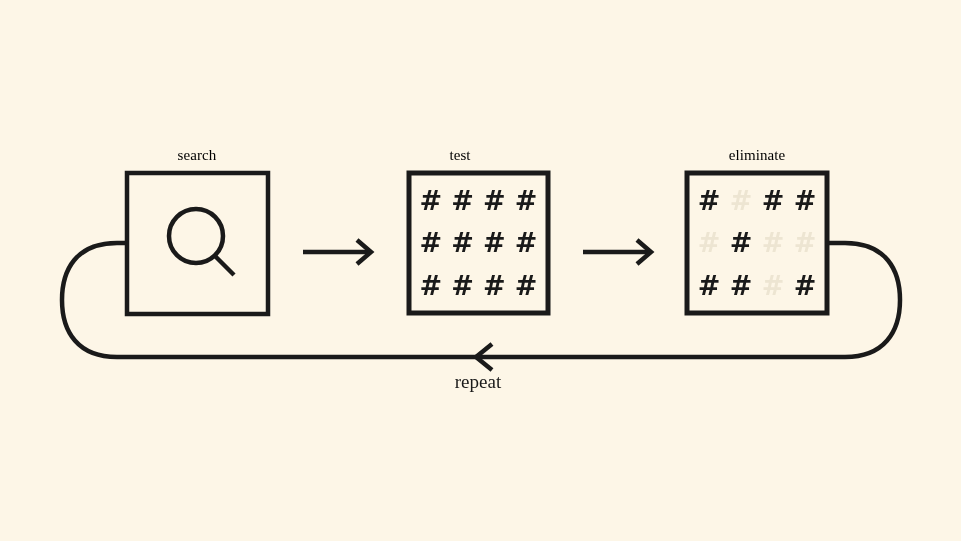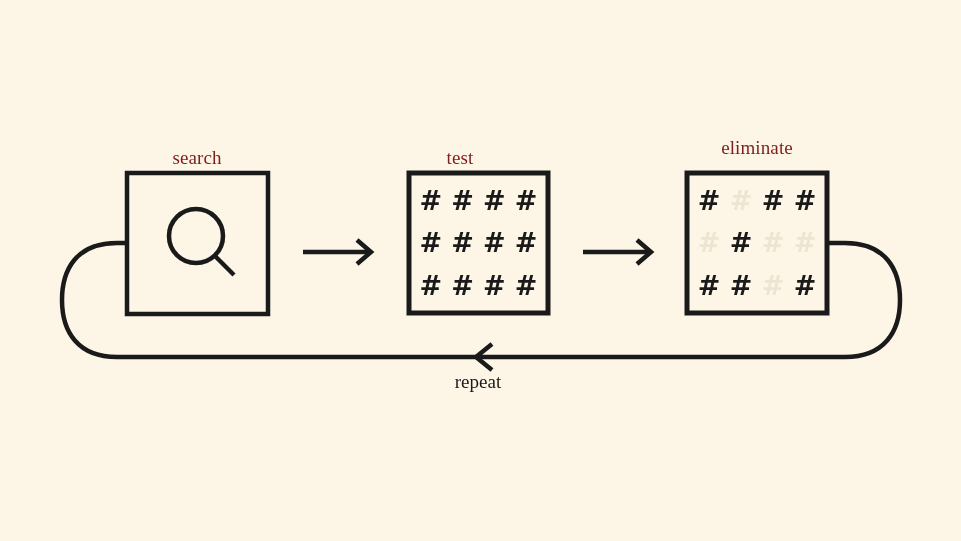--- a/index.html
+++ b/index.html
@@ -26,8 +26,8 @@
   }
   .stage-label {
     position: absolute;
-    font-size: 19px;
-    color: #7f1d1d;
+    font-size: 15px;
+    color: #000000;
     text-align: center;
     white-space: nowrap;
     transform: translateX(-50%);

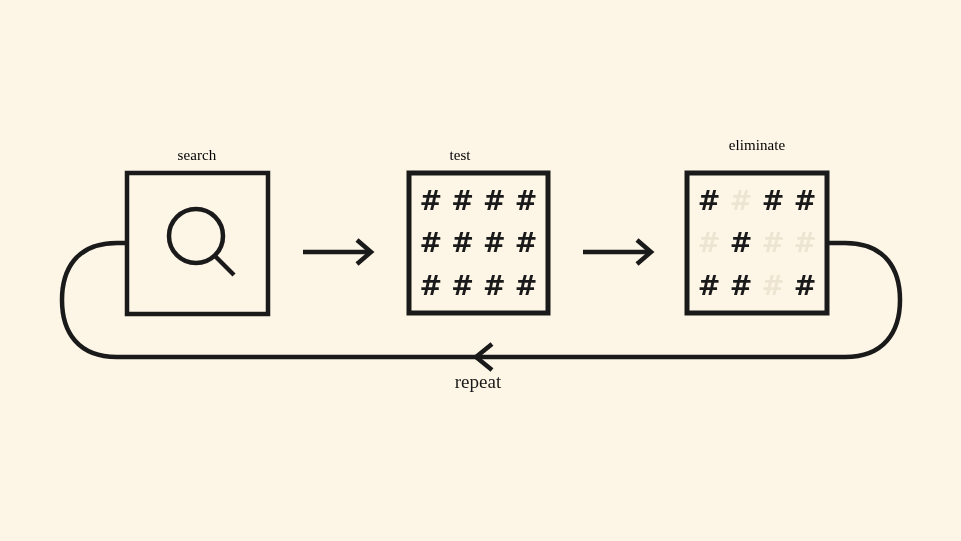--- a/index.html
+++ b/index.html
@@ -99,7 +99,7 @@
 
   <div class="stage-label" style="left:460px; top:147px;">test</div>
 
-  <div class="stage-label" style="left:757px; top:137px;">eliminate</div>
+  <div class="stage-label" style="left:757px; top:147px;">eliminate</div>
 
   <div class="loop-label" style="left:478px; top:371px;">repeat</div>
 

